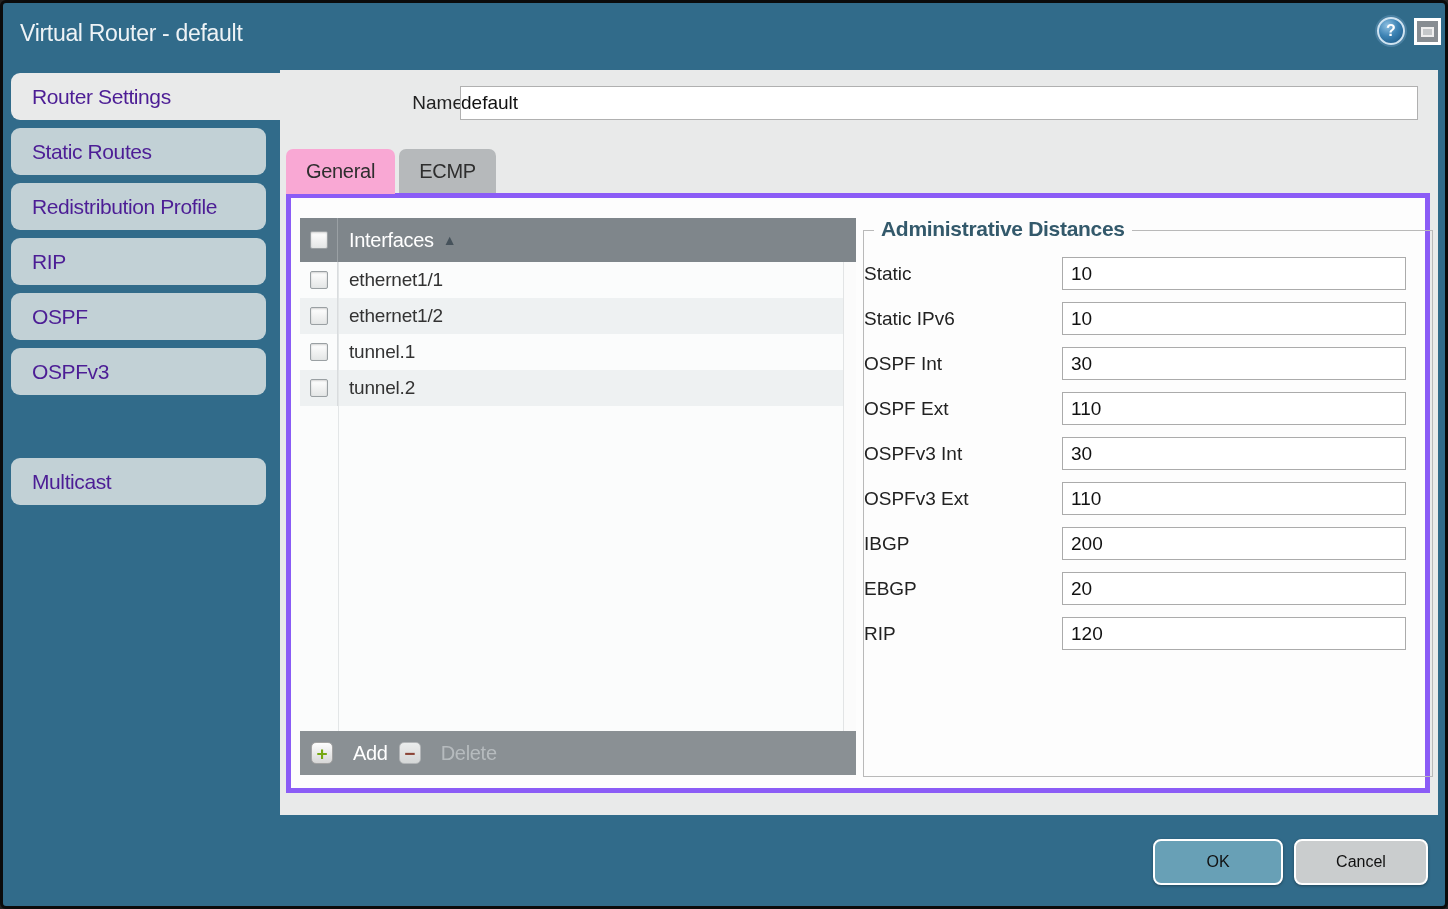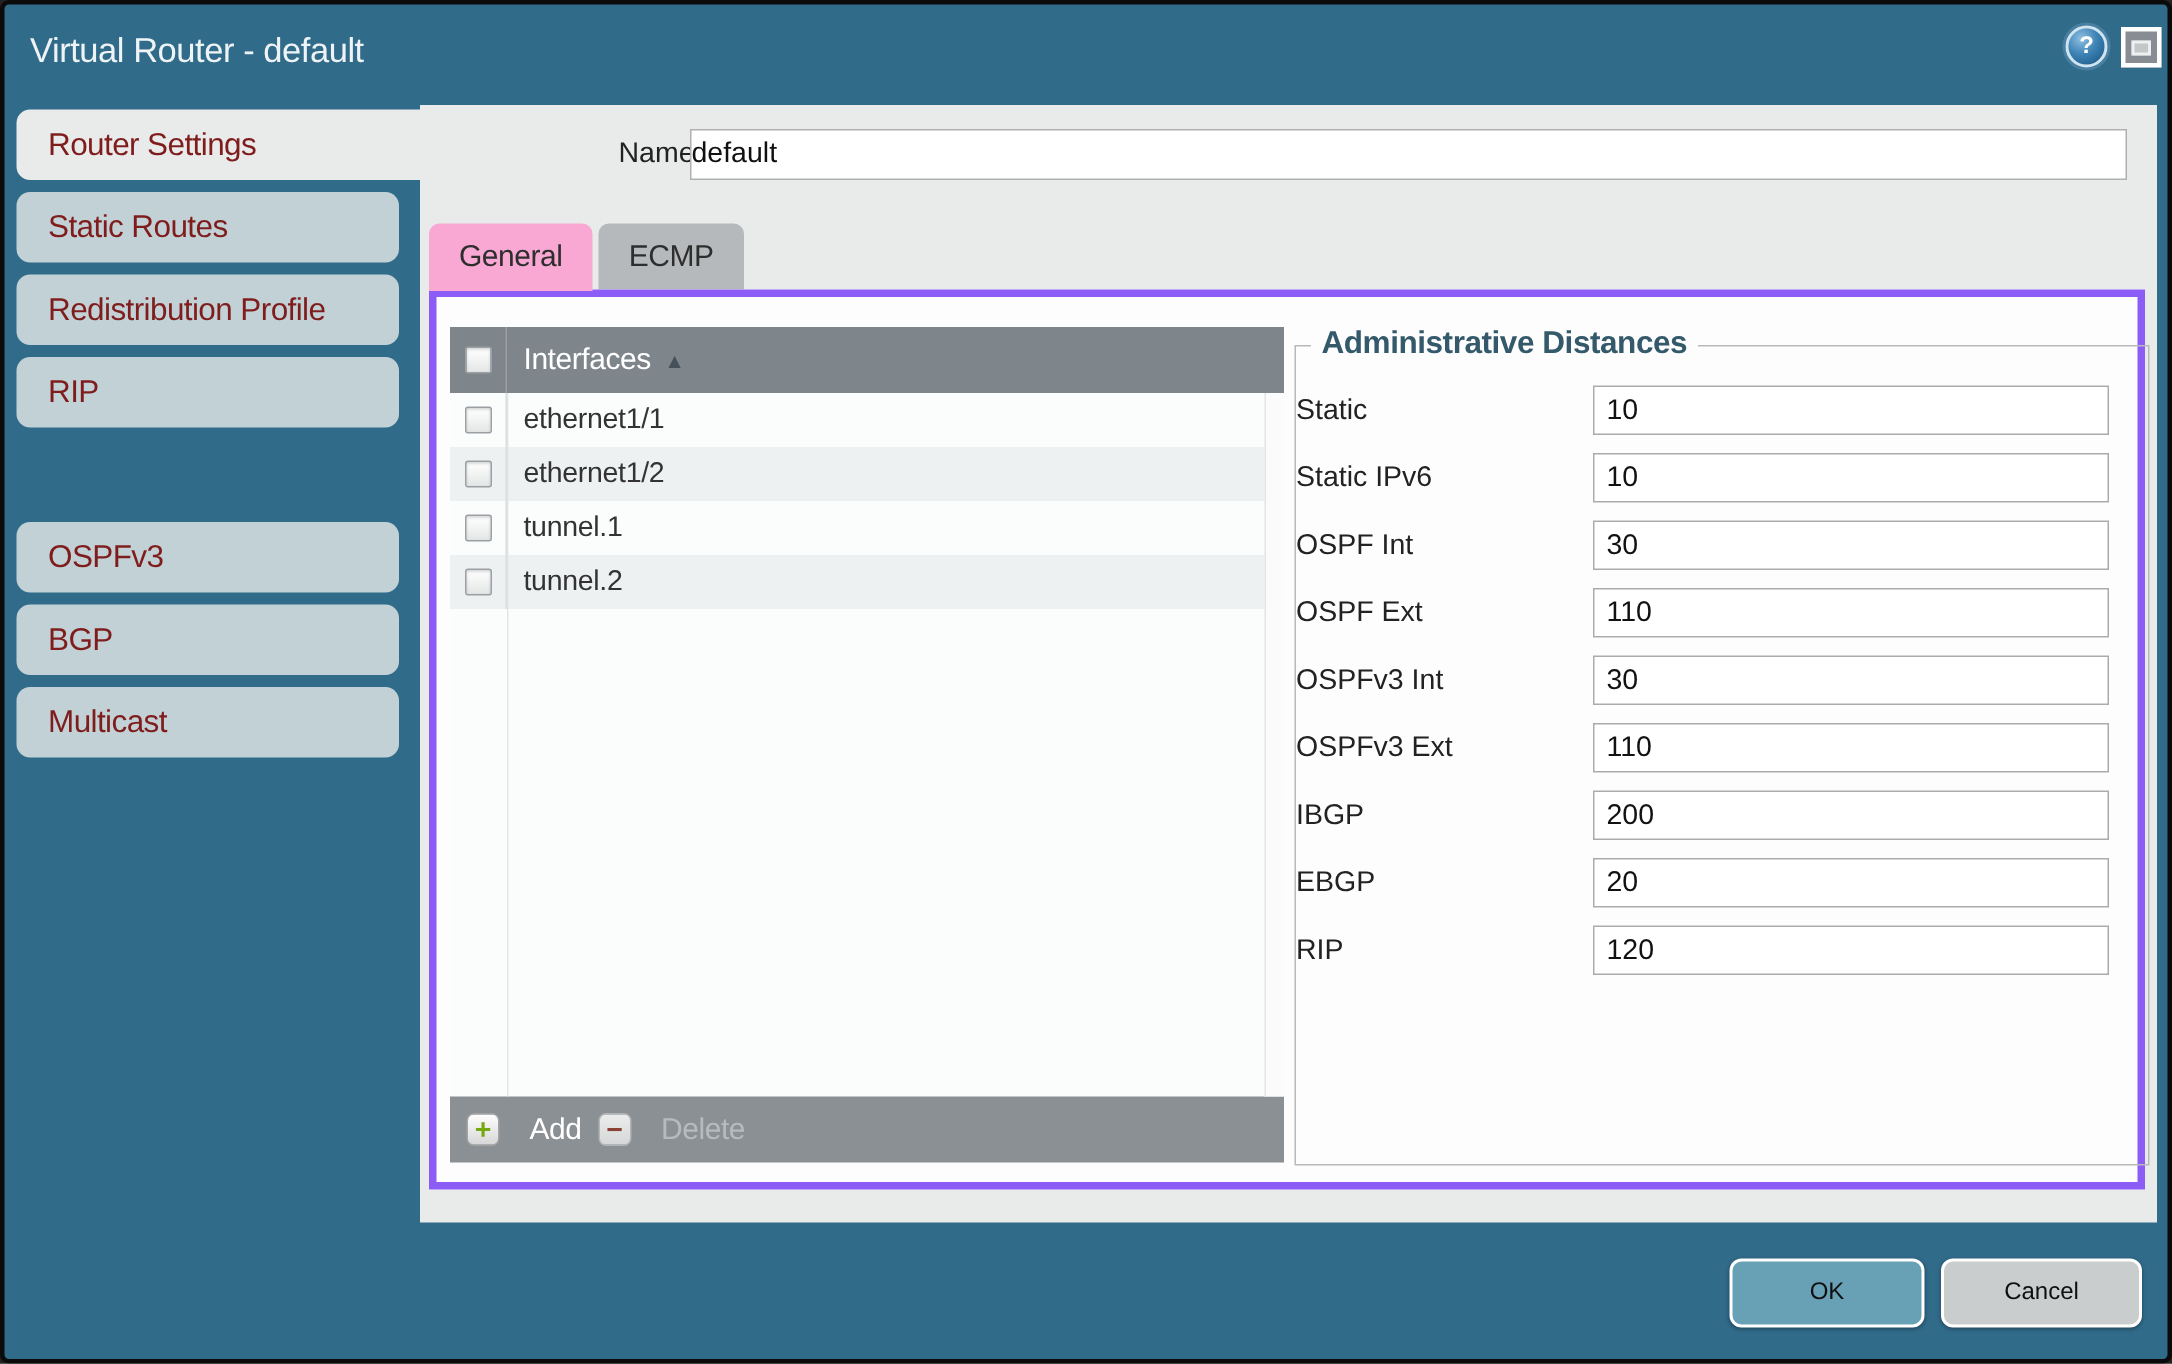--- a/index.html
+++ b/index.html
@@ -48,7 +48,7 @@
     position: absolute; left: 8px; height: 47px; width: 255px;
     background: #c2d1d6;
     border-radius: 9px;
-    color: #7f1d1d; font-size: 21px; letter-spacing: -0.4px;
+    color: #4c1d95; font-size: 21px; letter-spacing: -0.4px;
     line-height: 47px; padding-left: 21px;
     cursor: pointer;
   }

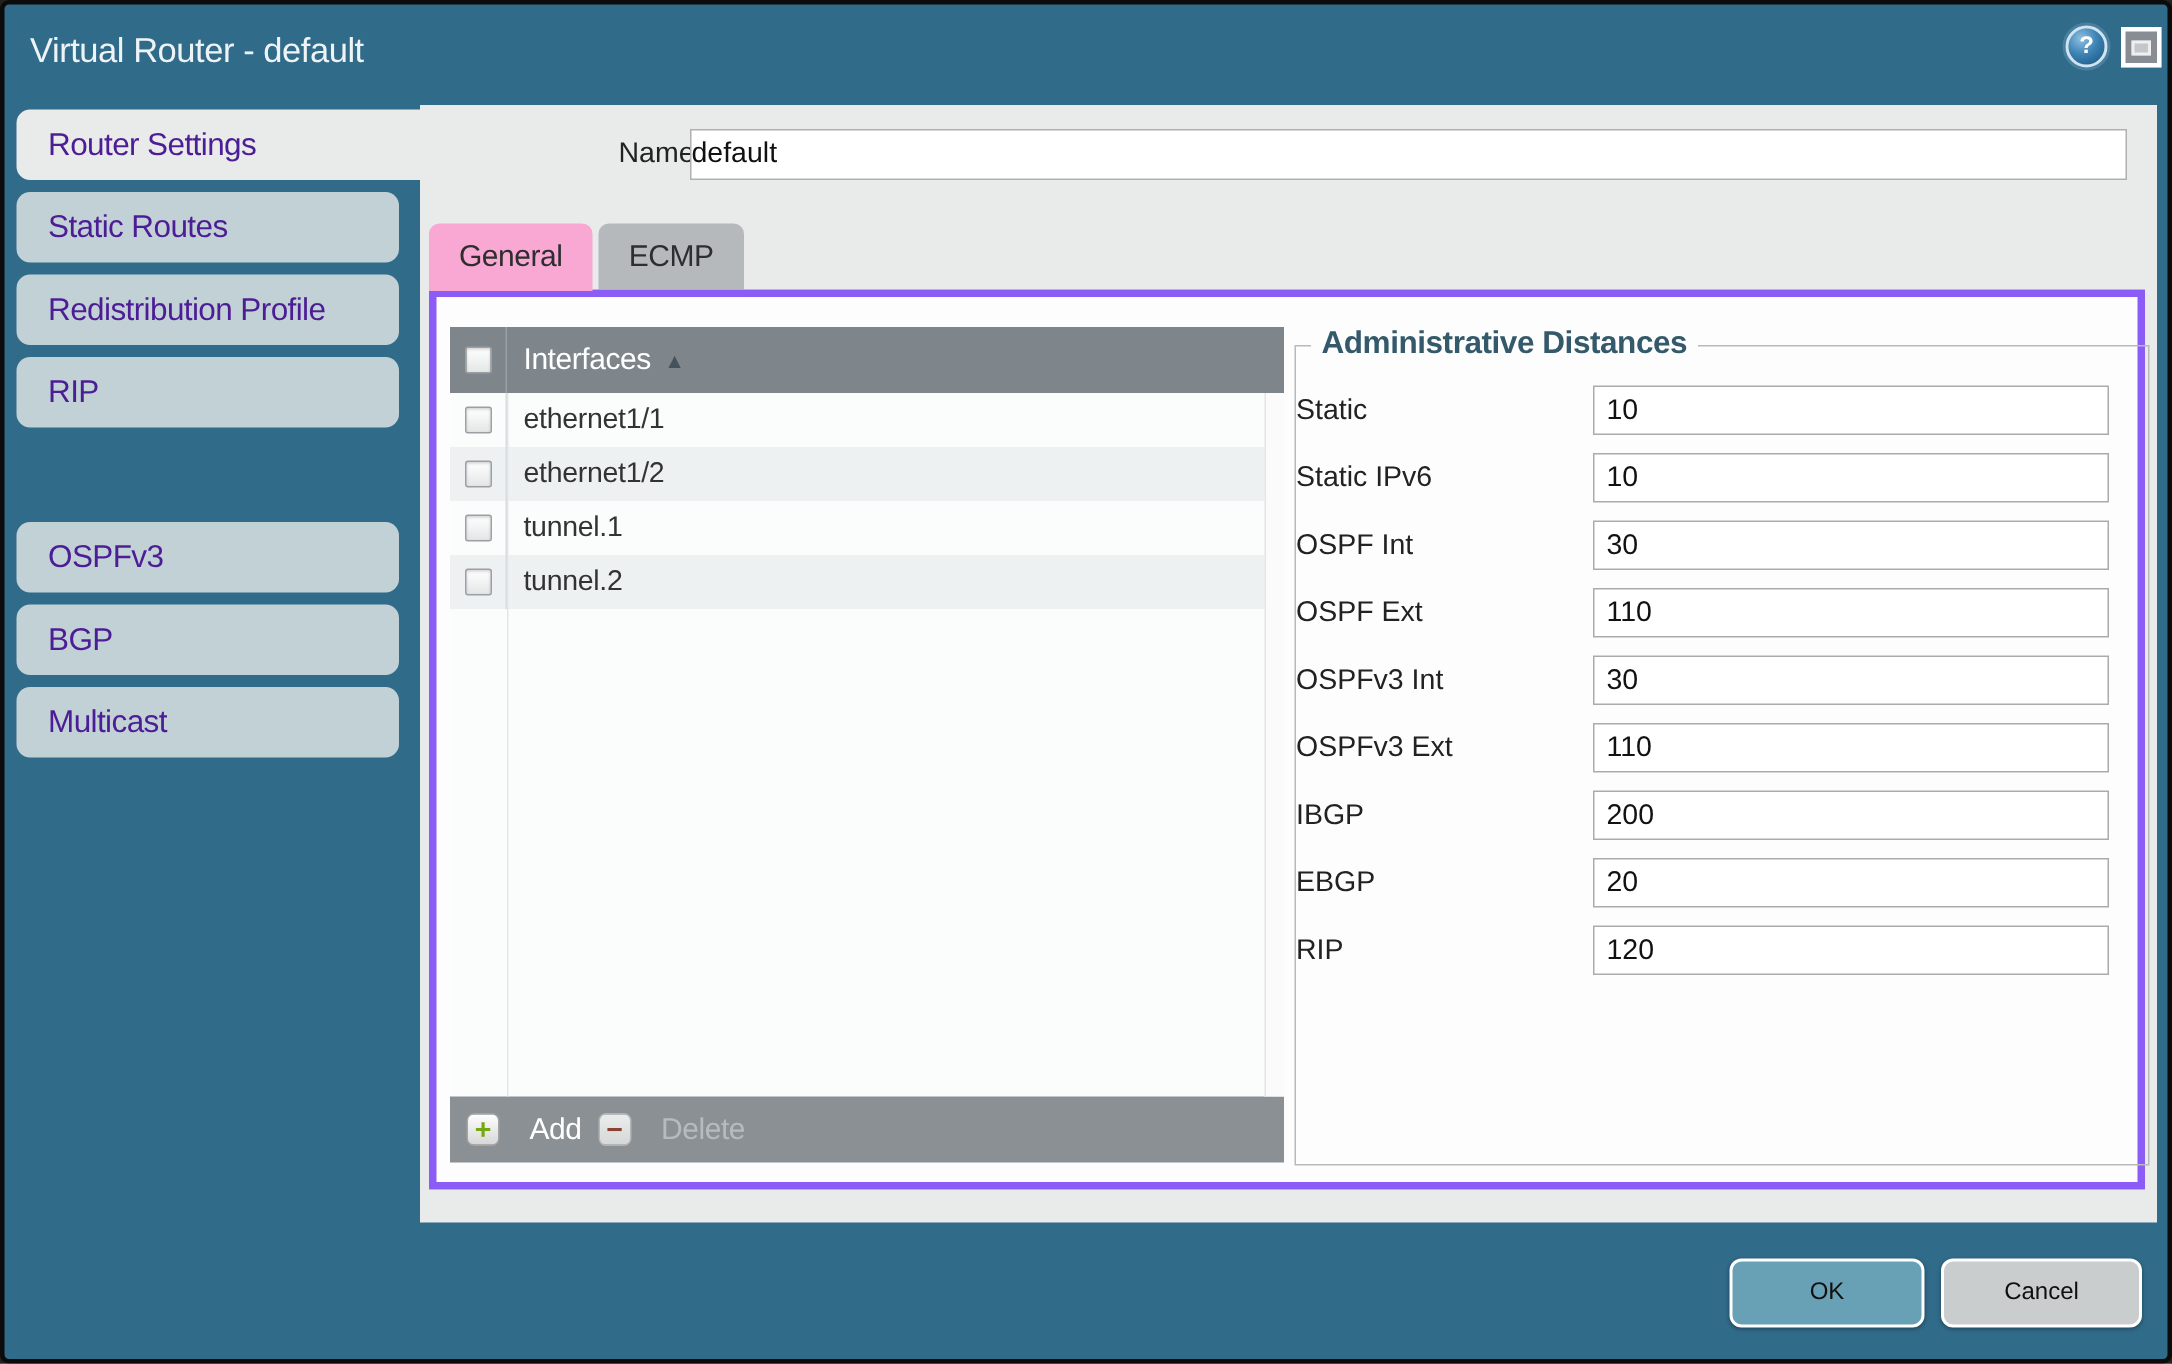--- a/index.html
+++ b/index.html
@@ -211,6 +211,7 @@
   <div class="side-tab" style="top:125px">Static Routes</div>
   <div class="side-tab" style="top:180px">Redistribution Profile</div>
   <div class="side-tab" style="top:235px">RIP</div>
+  <div class="side-tab" style="top:290px">OSPF</div>
   <div class="side-tab" style="top:345px">OSPFv3</div>
   <div class="side-tab" style="top:400px">BGP</div>
   <div class="side-tab" style="top:455px">Multicast</div>

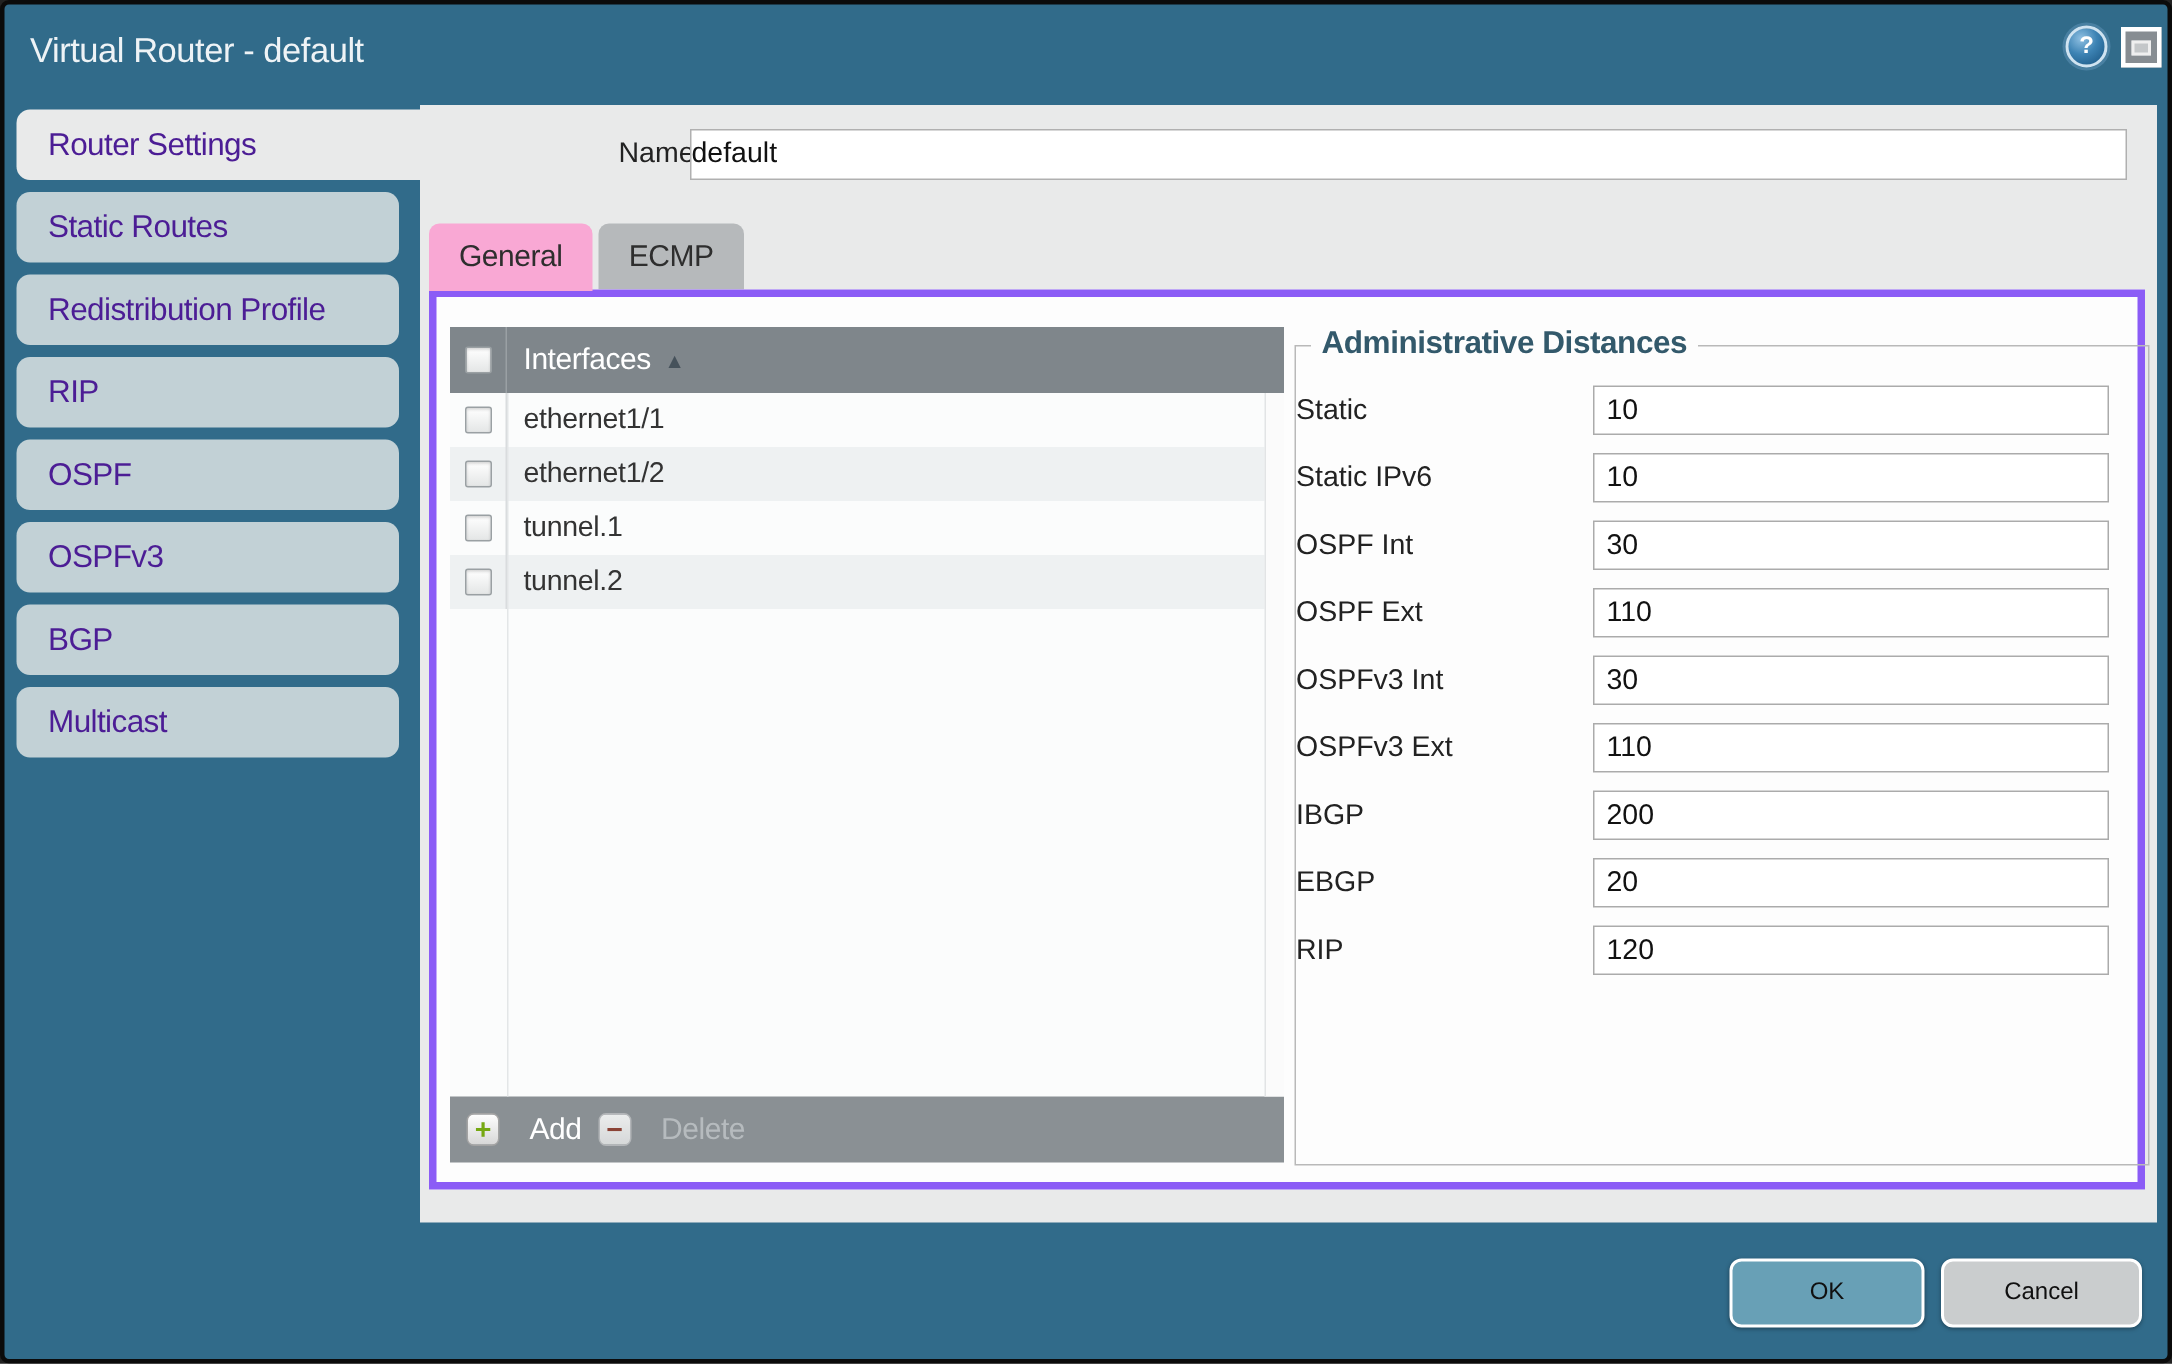--- a/index.html
+++ b/index.html
@@ -213,7 +213,6 @@
   <div class="side-tab" style="top:235px">RIP</div>
   <div class="side-tab" style="top:290px">OSPF</div>
   <div class="side-tab" style="top:345px">OSPFv3</div>
-  <div class="side-tab" style="top:400px">BGP</div>
   <div class="side-tab" style="top:455px">Multicast</div>
 
   <div class="panel">

